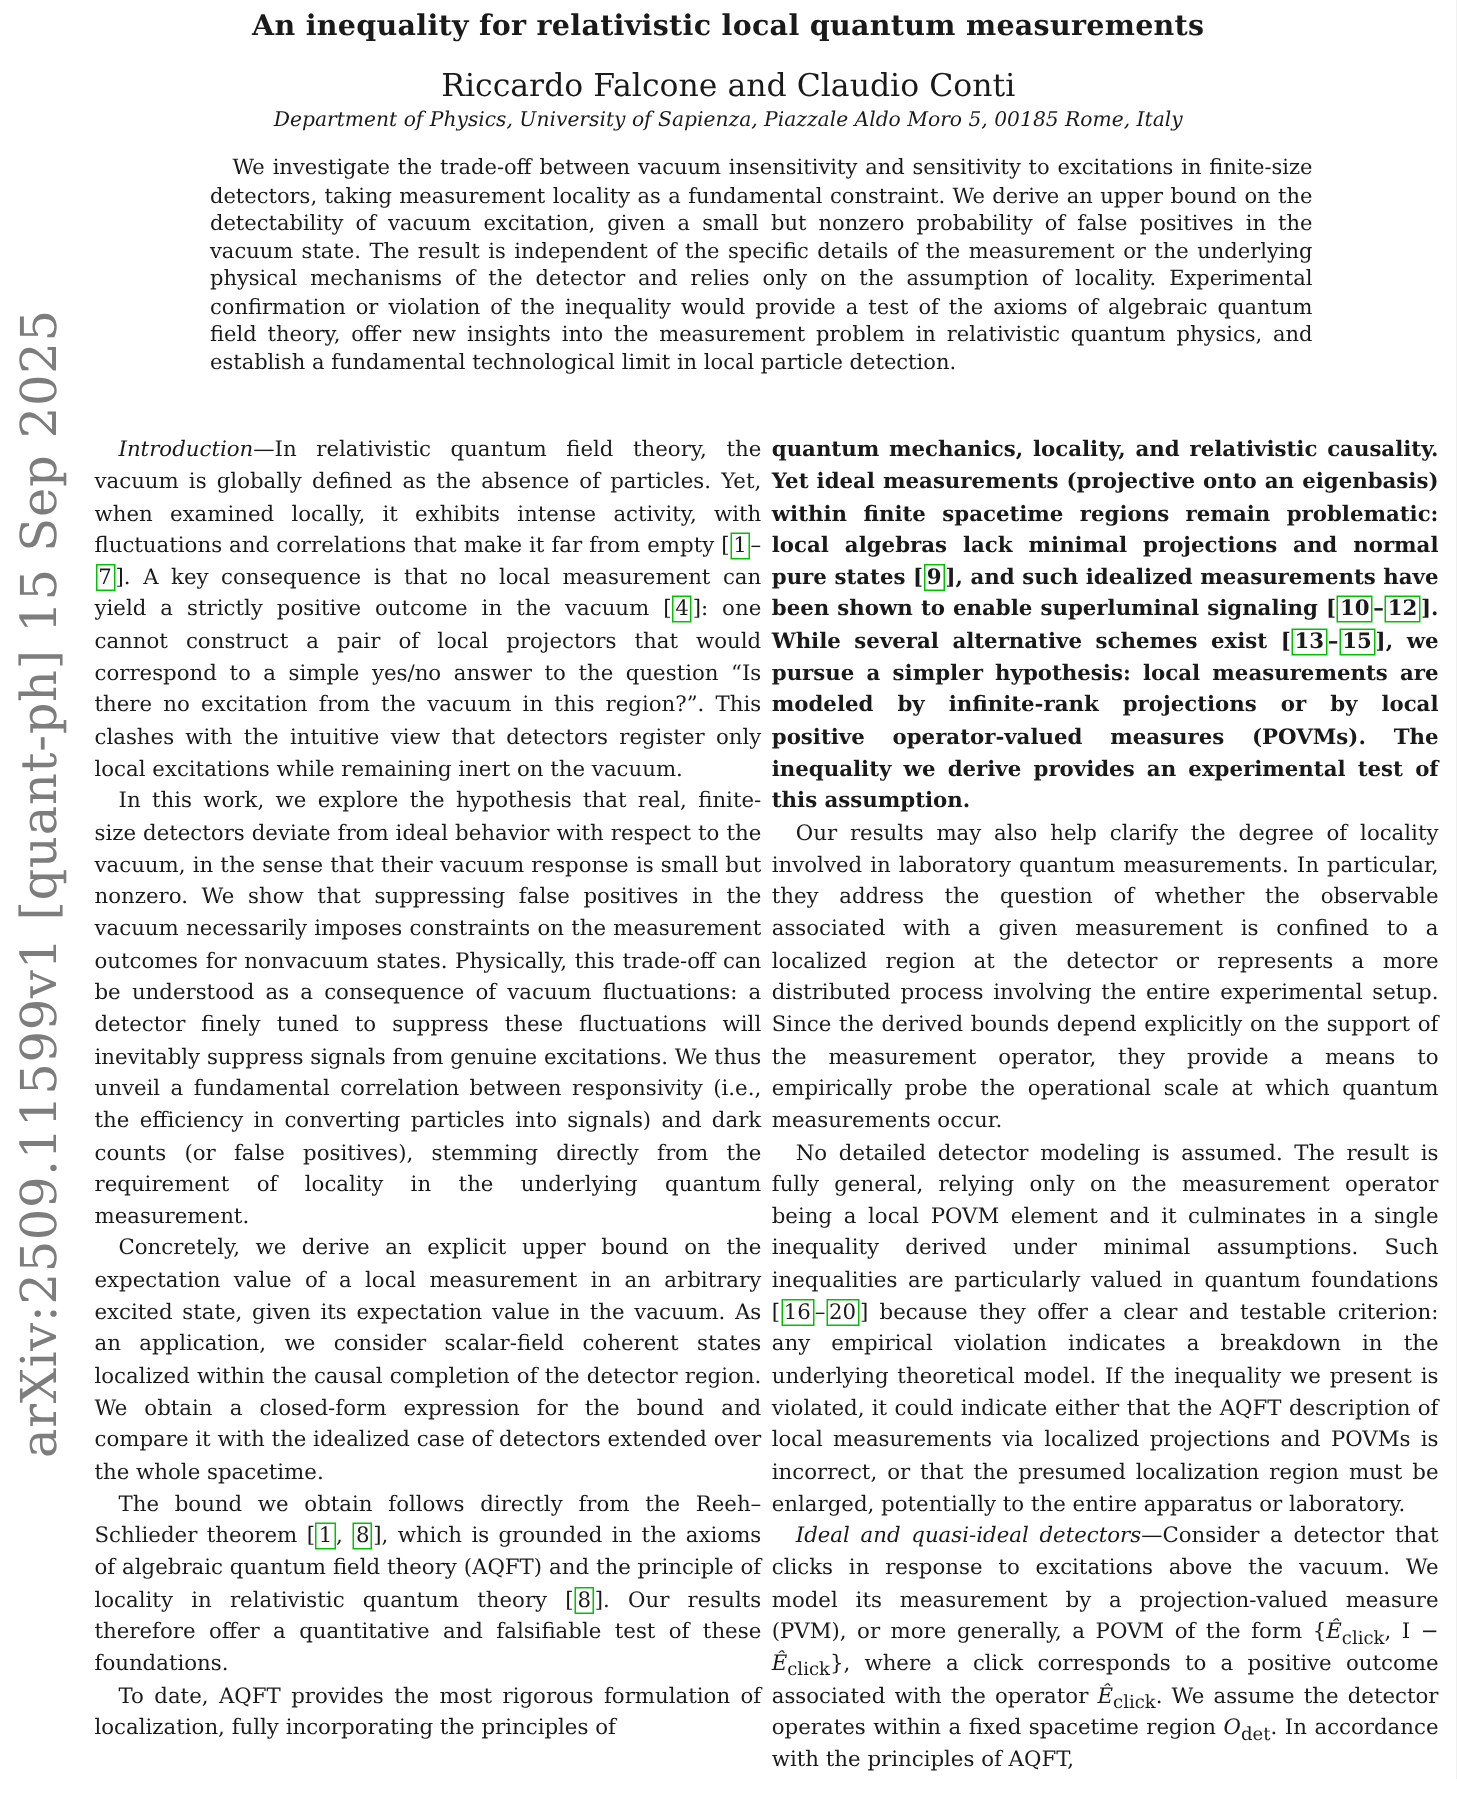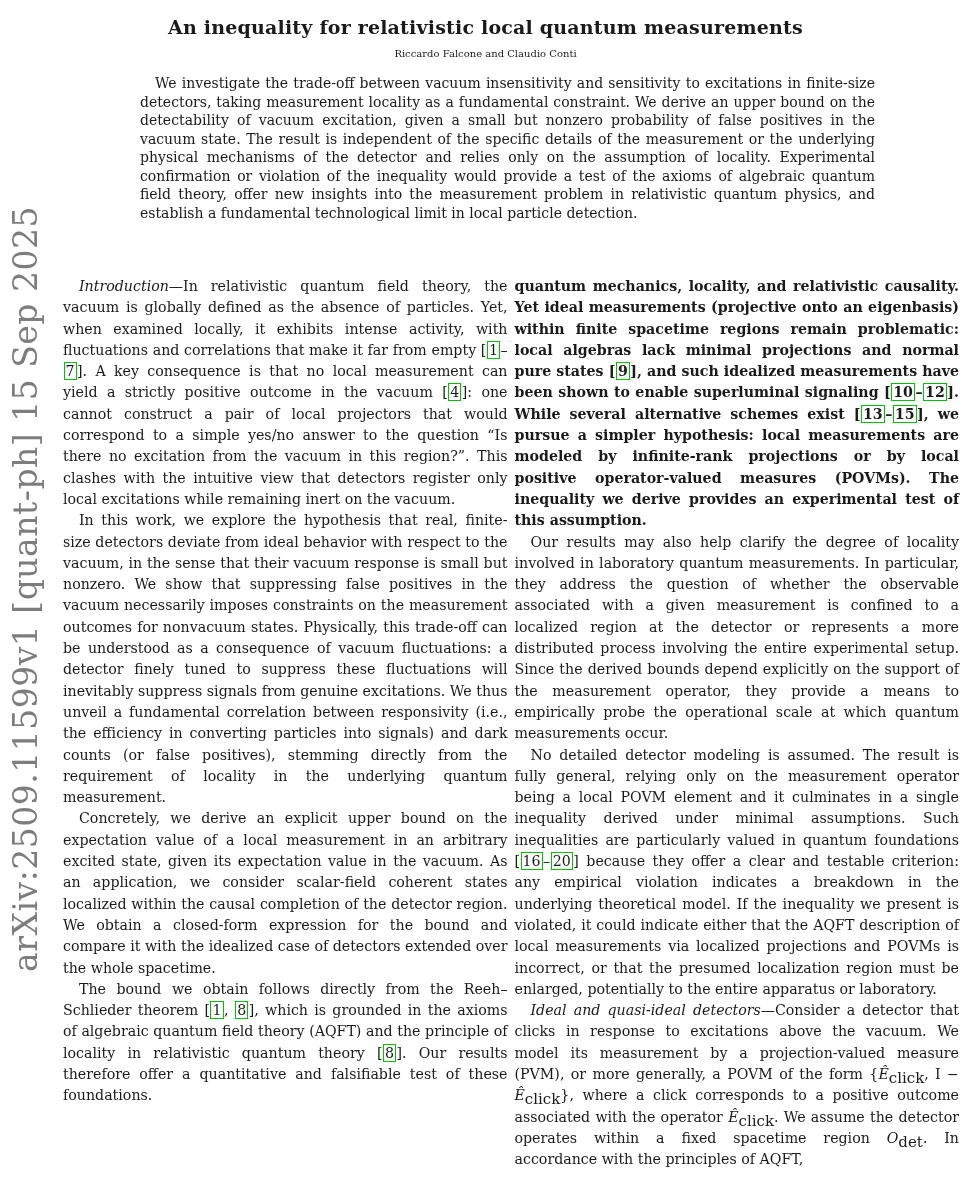--- a/index.html
+++ b/index.html
@@ -26,7 +26,7 @@
   }
   header{padding-top:6px;text-align:center;}
   h1{
-    margin:10px;
+    margin:0;
     font-size:19px;
     font-weight:bold;
     letter-spacing:0.2px;

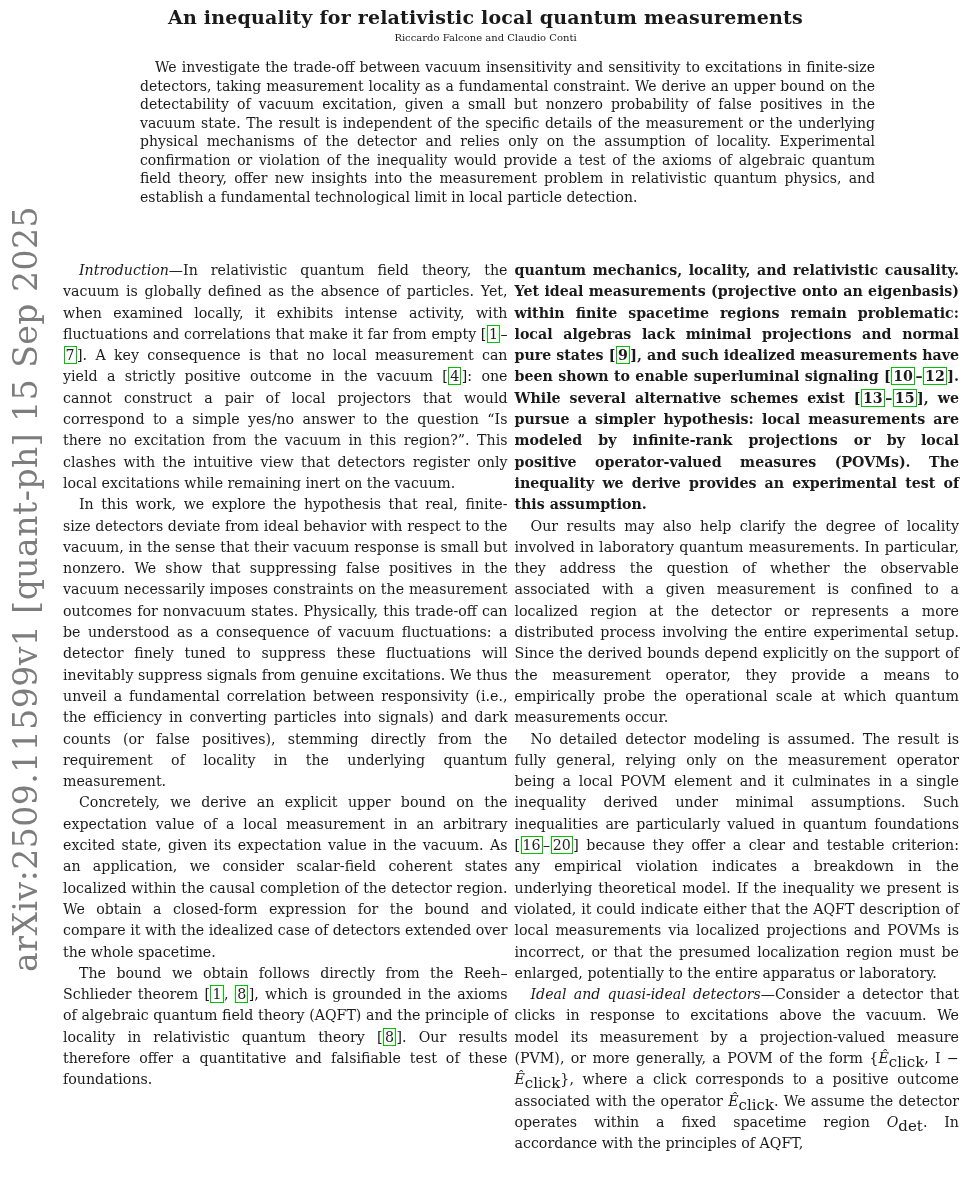--- a/index.html
+++ b/index.html
@@ -31,7 +31,7 @@
     font-weight:bold;
     letter-spacing:0.2px;
   }
-  .authors{margin-top:4px;font-size:10px;}
+  .authors{margin-top:17px;font-size:21px;}
   .affil{margin-top:3px;font-size:13.5px;font-style:italic;}
   .abstract{
     margin:15px 0 0 140px;

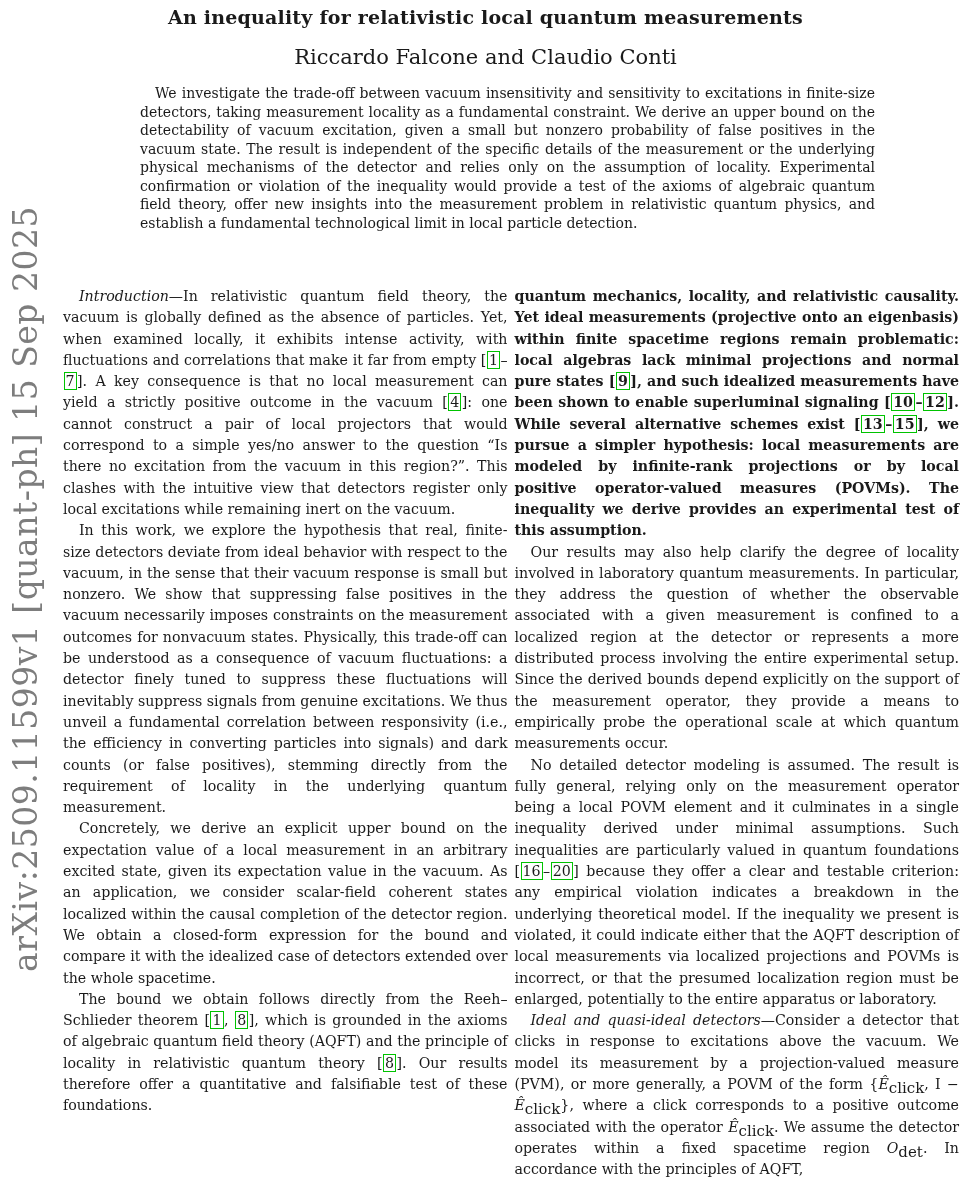--- a/index.html
+++ b/index.html
@@ -81,6 +81,7 @@
   <header>
     <h1>An inequality for relativistic local quantum measurements</h1>
     <div class="authors">Riccardo Falcone and Claudio Conti</div>
+    <div class="affil">Department of Physics, University of Sapienza, Piazzale Aldo Moro 5, 00185 Rome, Italy</div>
   </header>
 
   <div class="abstract">We investigate the trade-off between vacuum insensitivity and sensitivity to excitations in finite-size detectors, taking measurement locality as a fundamental constraint. We derive an upper bound on the detectability of vacuum excitation, given a small but nonzero probability of false positives in the vacuum state. The result is independent of the specific details of the measurement or the underlying physical mechanisms of the detector and relies only on the assumption of locality. Experimental confirmation or violation of the inequality would provide a test of the axioms of algebraic quantum field theory, offer new insights into the measurement problem in relativistic quantum physics, and establish a fundamental technological limit in local particle detection.</div>

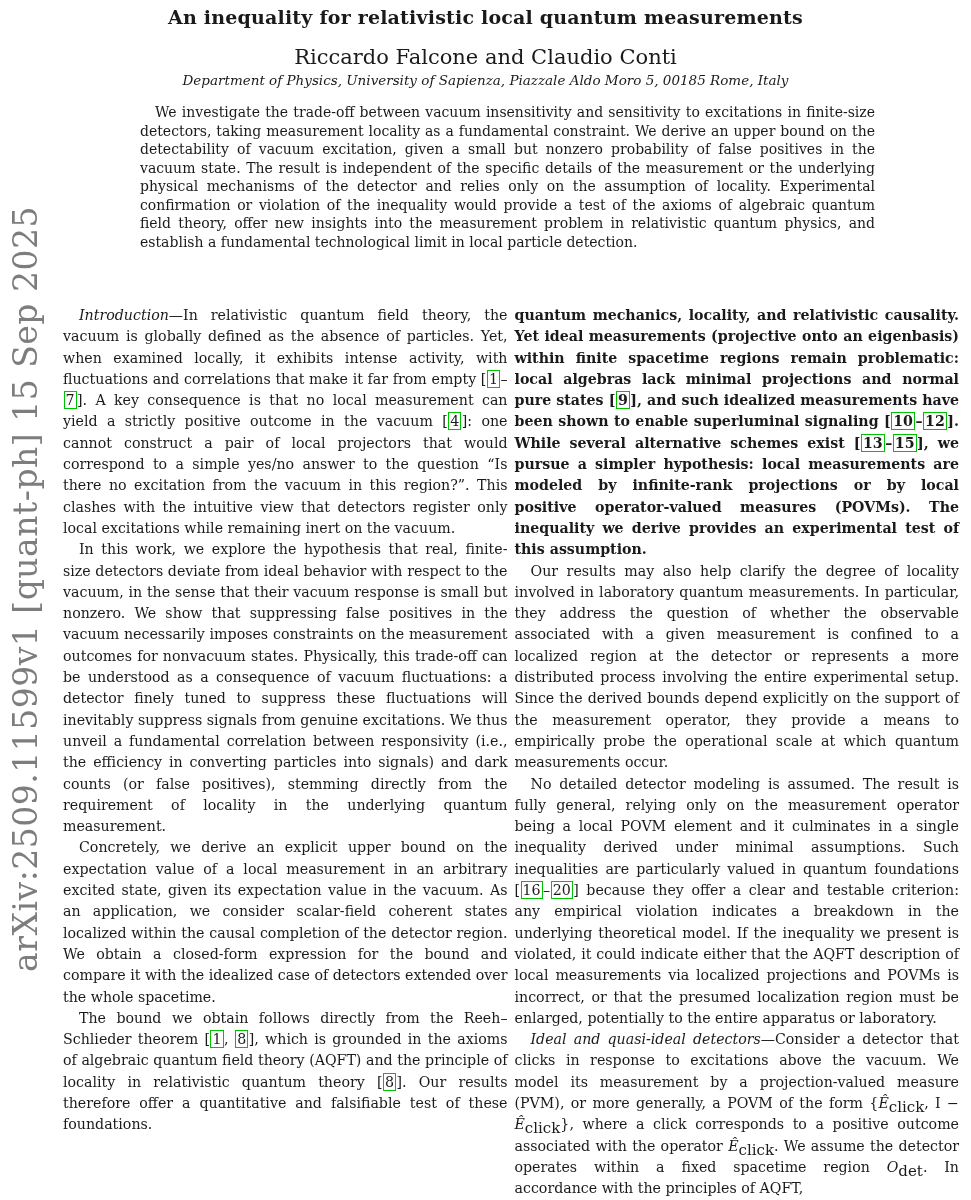--- a/index.html
+++ b/index.html
@@ -45,7 +45,7 @@
     display:flex;
     gap:7px;
     padding:0 12px 0 63px;
-    margin-top:54px;
+    margin-top:39px;
   }
   .col{
     flex:1;

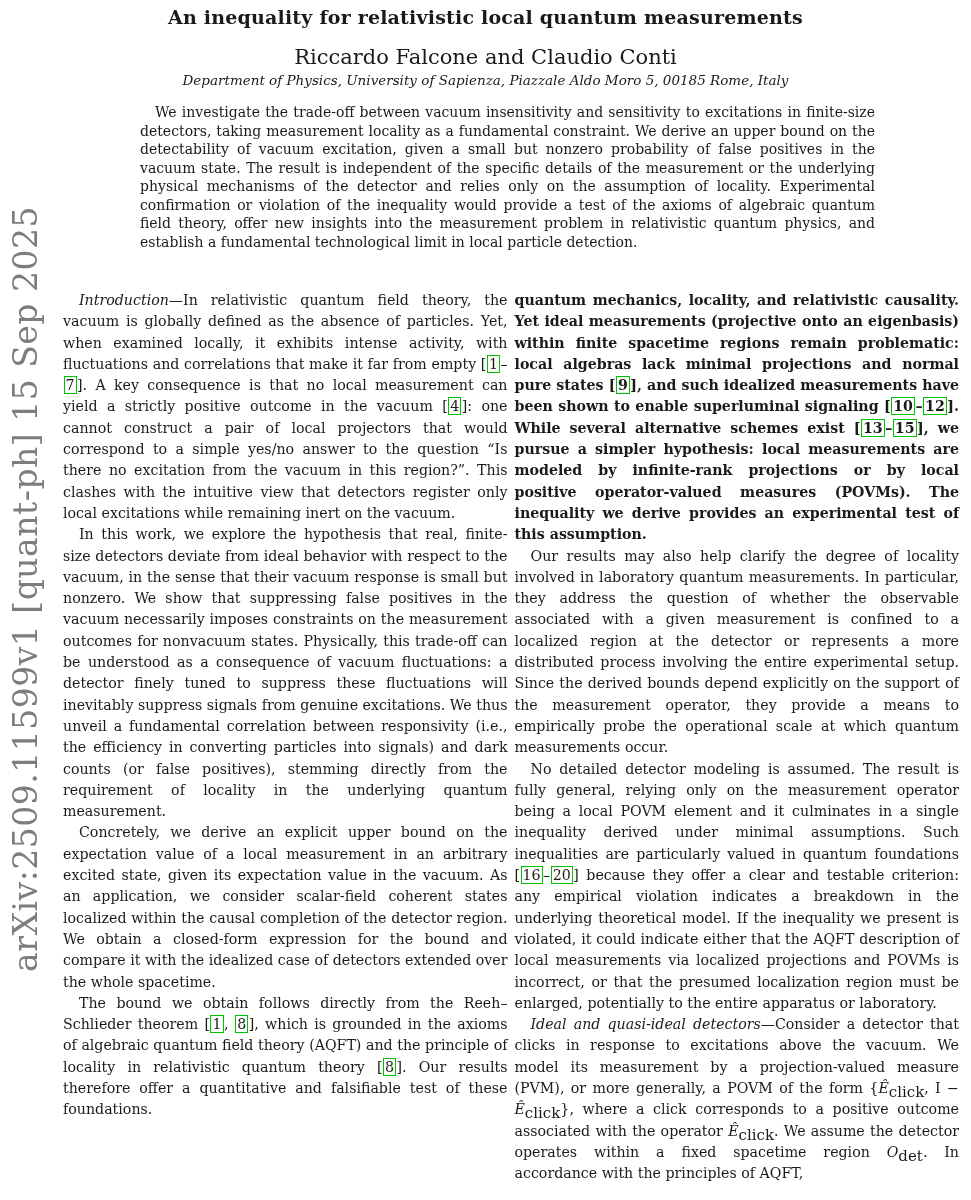--- a/index.html
+++ b/index.html
@@ -59,7 +59,7 @@
   .math{font-style:italic;}
   .math sub{
     font-style:normal;
-    font-size:15px;
+    font-size:12px;
     line-height:0;
   }
   .cite{

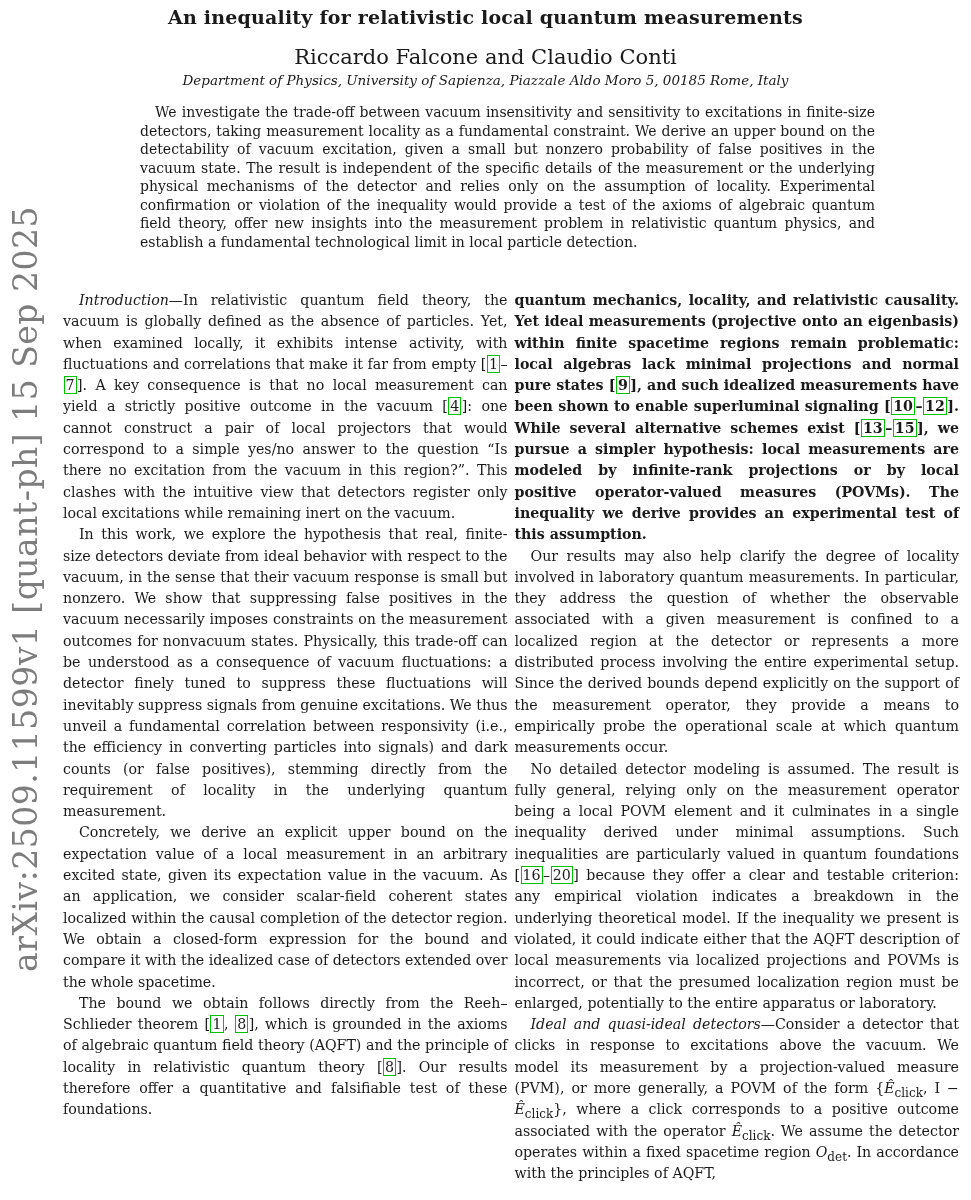--- a/index.html
+++ b/index.html
@@ -92,6 +92,7 @@
         <p class="para"><span>In this work, we explore the hypothesis that real, finite-size detectors deviate from ideal behavior with respect to the vacuum, in the sense that their vacuum response is small but nonzero. We show that suppressing false positives in the vacuum necessarily imposes constraints on the measurement outcomes for nonvacuum states. Physically, this trade-off can be understood as a consequence of vacuum fluctuations: a detector finely tuned to suppress these fluctuations will inevitably suppress signals from genuine excitations. We thus unveil a fundamental correlation between responsivity (i.e., the efficiency in converting particles into signals) and dark counts (or false positives), stemming directly from the requirement of locality in the underlying quantum measurement.</span></p>
         <p class="para"><span>Concretely, we derive an explicit upper bound on the expectation value of a local measurement in an arbitrary excited state, given its expectation value in the vacuum. As an application, we consider scalar-field coherent states localized within the causal completion of the detector region. We obtain a closed-form expression for the bound and compare it with the idealized case of detectors extended over the whole spacetime.</span></p>
         <p class="para"><span>The bound we obtain follows directly from the Reeh–Schlieder theorem [</span><span class="cite">1</span><span>, </span><span class="cite">8</span><span>], which is grounded in the axioms of algebraic quantum field theory (AQFT) and the principle of locality in relativistic quantum theory [</span><span class="cite">8</span><span>]. Our results therefore offer a quantitative and falsifiable test of these foundations.</span></p>
+        <p class="para"><span>To date, AQFT provides the most rigorous formulation of localization, fully incorporating the principles of</span></p>
       </div>
     <div class="col" id="col-right">
         <p class="para noindent"><span>quantum mechanics, locality, and relativistic causality. Yet ideal measurements (projective onto an eigenbasis) within finite spacetime regions remain problematic: local algebras lack minimal projections and normal pure states [</span><span class="cite">9</span><span>], and such idealized measurements have been shown to enable superluminal signaling [</span><span class="cite">10</span><span>–</span><span class="cite">12</span><span>]. While several alternative schemes exist [</span><span class="cite">13</span><span>–</span><span class="cite">15</span><span>], we pursue a simpler hypothesis: local measurements are modeled by infinite-rank projections or by local positive operator-valued measures (POVMs). The inequality we derive provides an experimental test of this assumption.</span></p>

